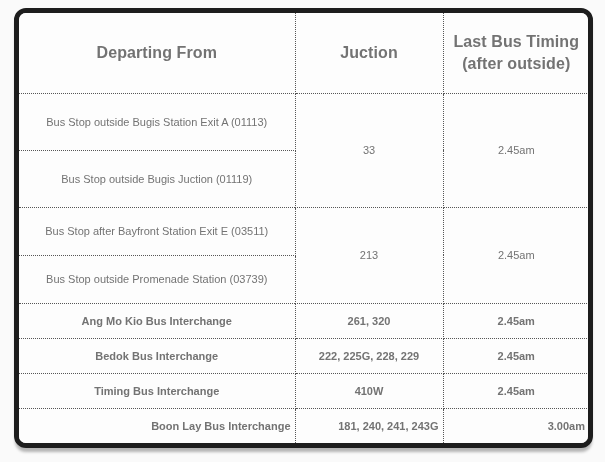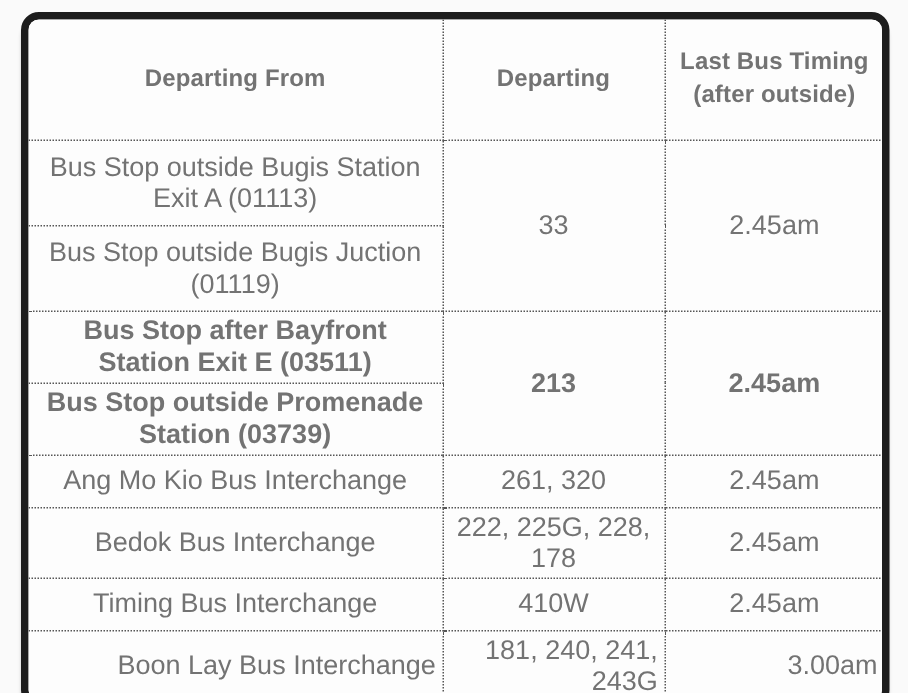--- a/index.html
+++ b/index.html
@@ -63,7 +63,7 @@
       <thead>
         <tr class="h-header">
           <th>Departing From</th>
-          <th>Departing</th>
+          <th>Juction</th>
           <th class="pre-wrap">Last Bus Timing
 (after outside)</th>
         </tr>

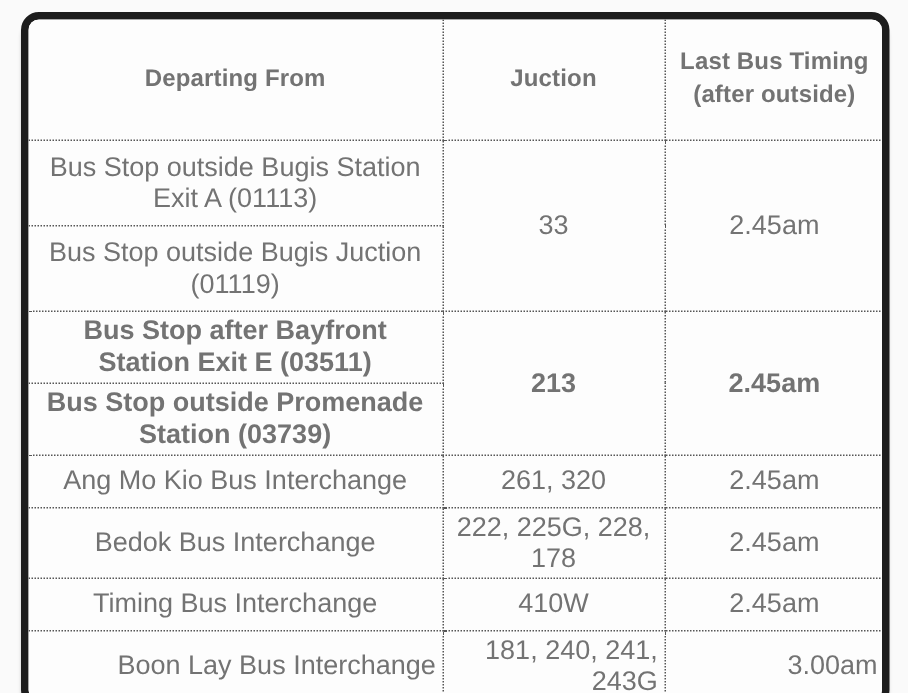--- a/index.html
+++ b/index.html
@@ -39,7 +39,7 @@
     font-weight: bold;
     letter-spacing: 0.1px;
   }
-  td { font-size: 18px; }
+  td { font-size: 11px; }
   .pre-wrap { white-space: pre-line; line-height: 1.35; }
   .h-header { height: 80px; }
   .r-tall { height: 57px; }

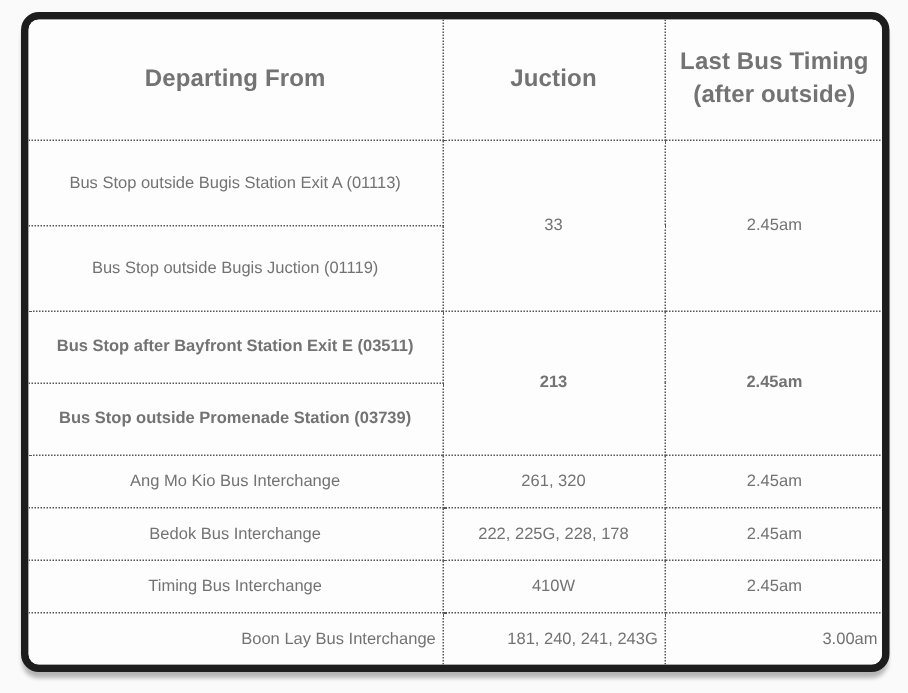--- a/index.html
+++ b/index.html
@@ -43,7 +43,7 @@
   .pre-wrap { white-space: pre-line; line-height: 1.35; }
   .h-header { height: 80px; }
   .r-tall { height: 57px; }
-  .r-med  { height: 48px; font-weight: bold; }
+  .r-med  { height: 48px; }
   .r-std  { height: 35px; }
   .col-stop    { width: 276px; }
   .col-service { width: 148px; }

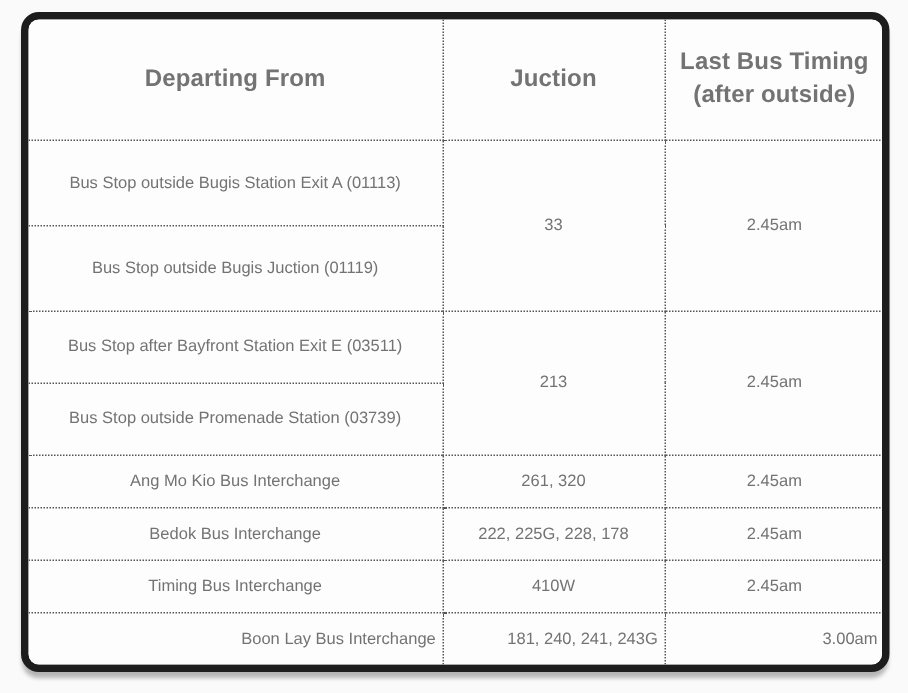--- a/index.html
+++ b/index.html
@@ -44,7 +44,7 @@
   .h-header { height: 80px; }
   .r-tall { height: 57px; }
   .r-med  { height: 48px; }
-  .r-std  { height: 35px; }
+  .r-std  { height: 35px; font-weight: bold; }
   .col-stop    { width: 276px; }
   .col-service { width: 148px; }
   .col-timing  { width: 146px; }

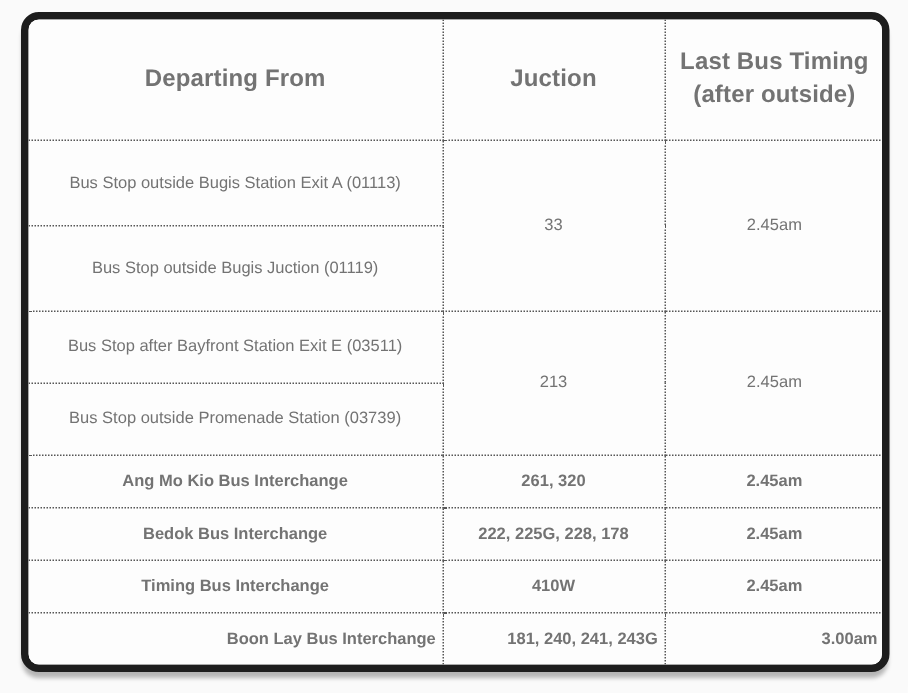--- a/index.html
+++ b/index.html
@@ -95,7 +95,7 @@
         </tr>
         <tr class="r-std">
           <td>Bedok Bus Interchange</td>
-          <td>222, 225G, 228, 178</td>
+          <td>222, 225G, 228, 229</td>
           <td>2.45am</td>
         </tr>
         <tr class="r-std">

